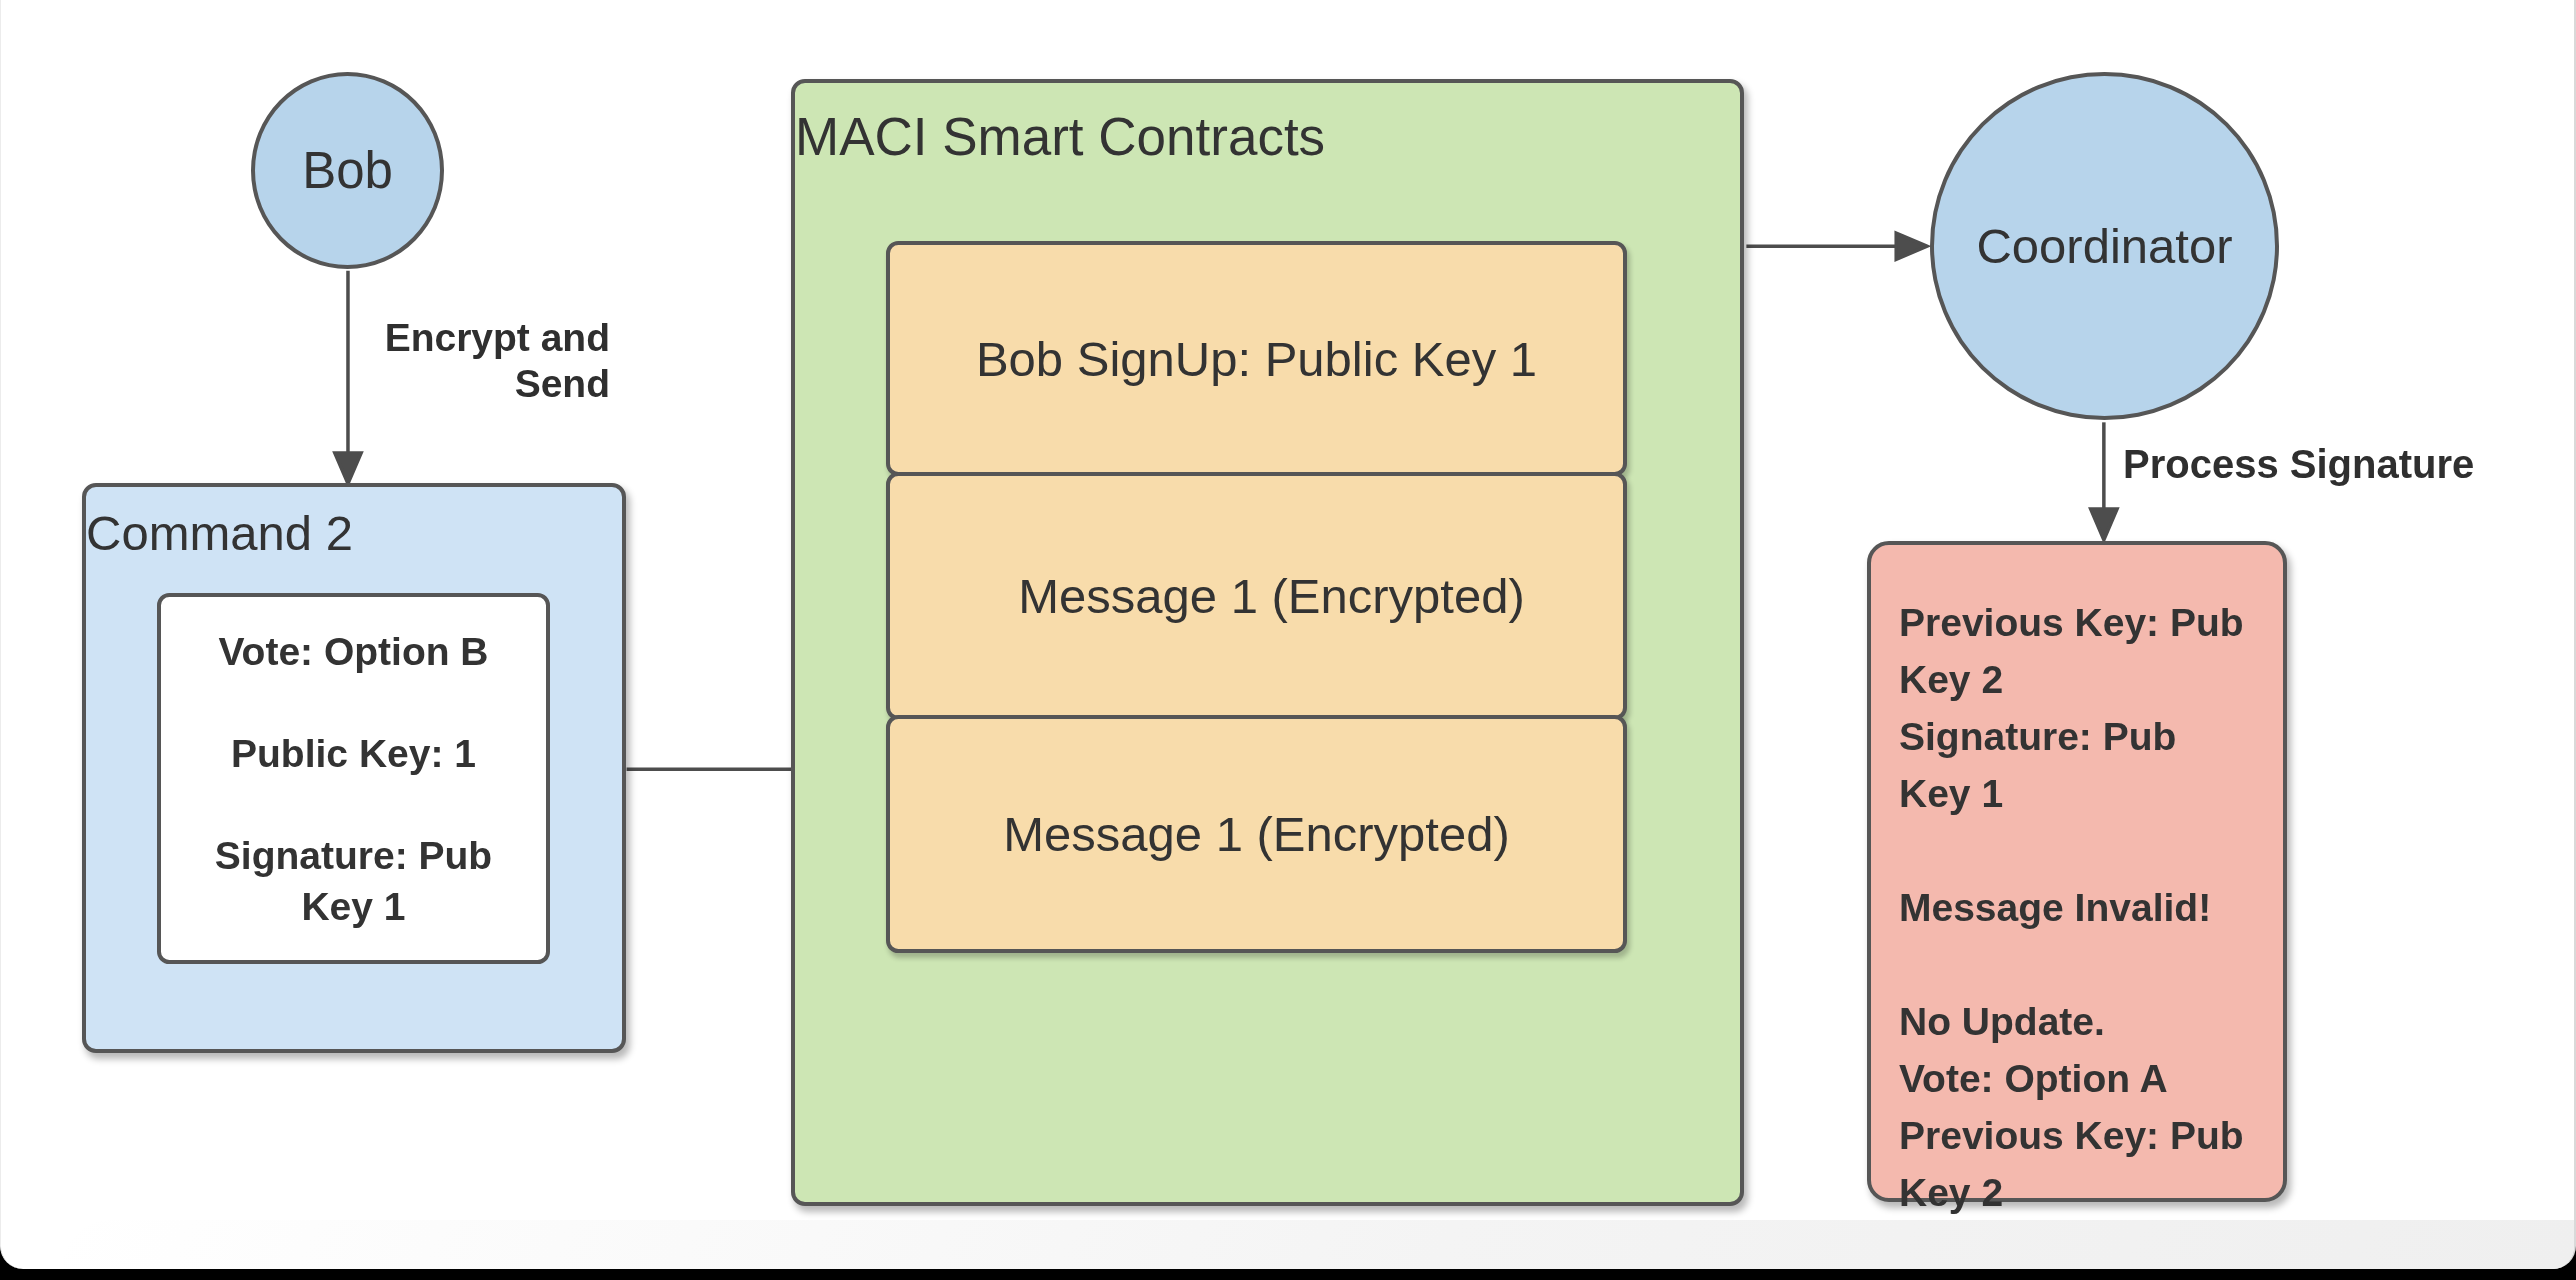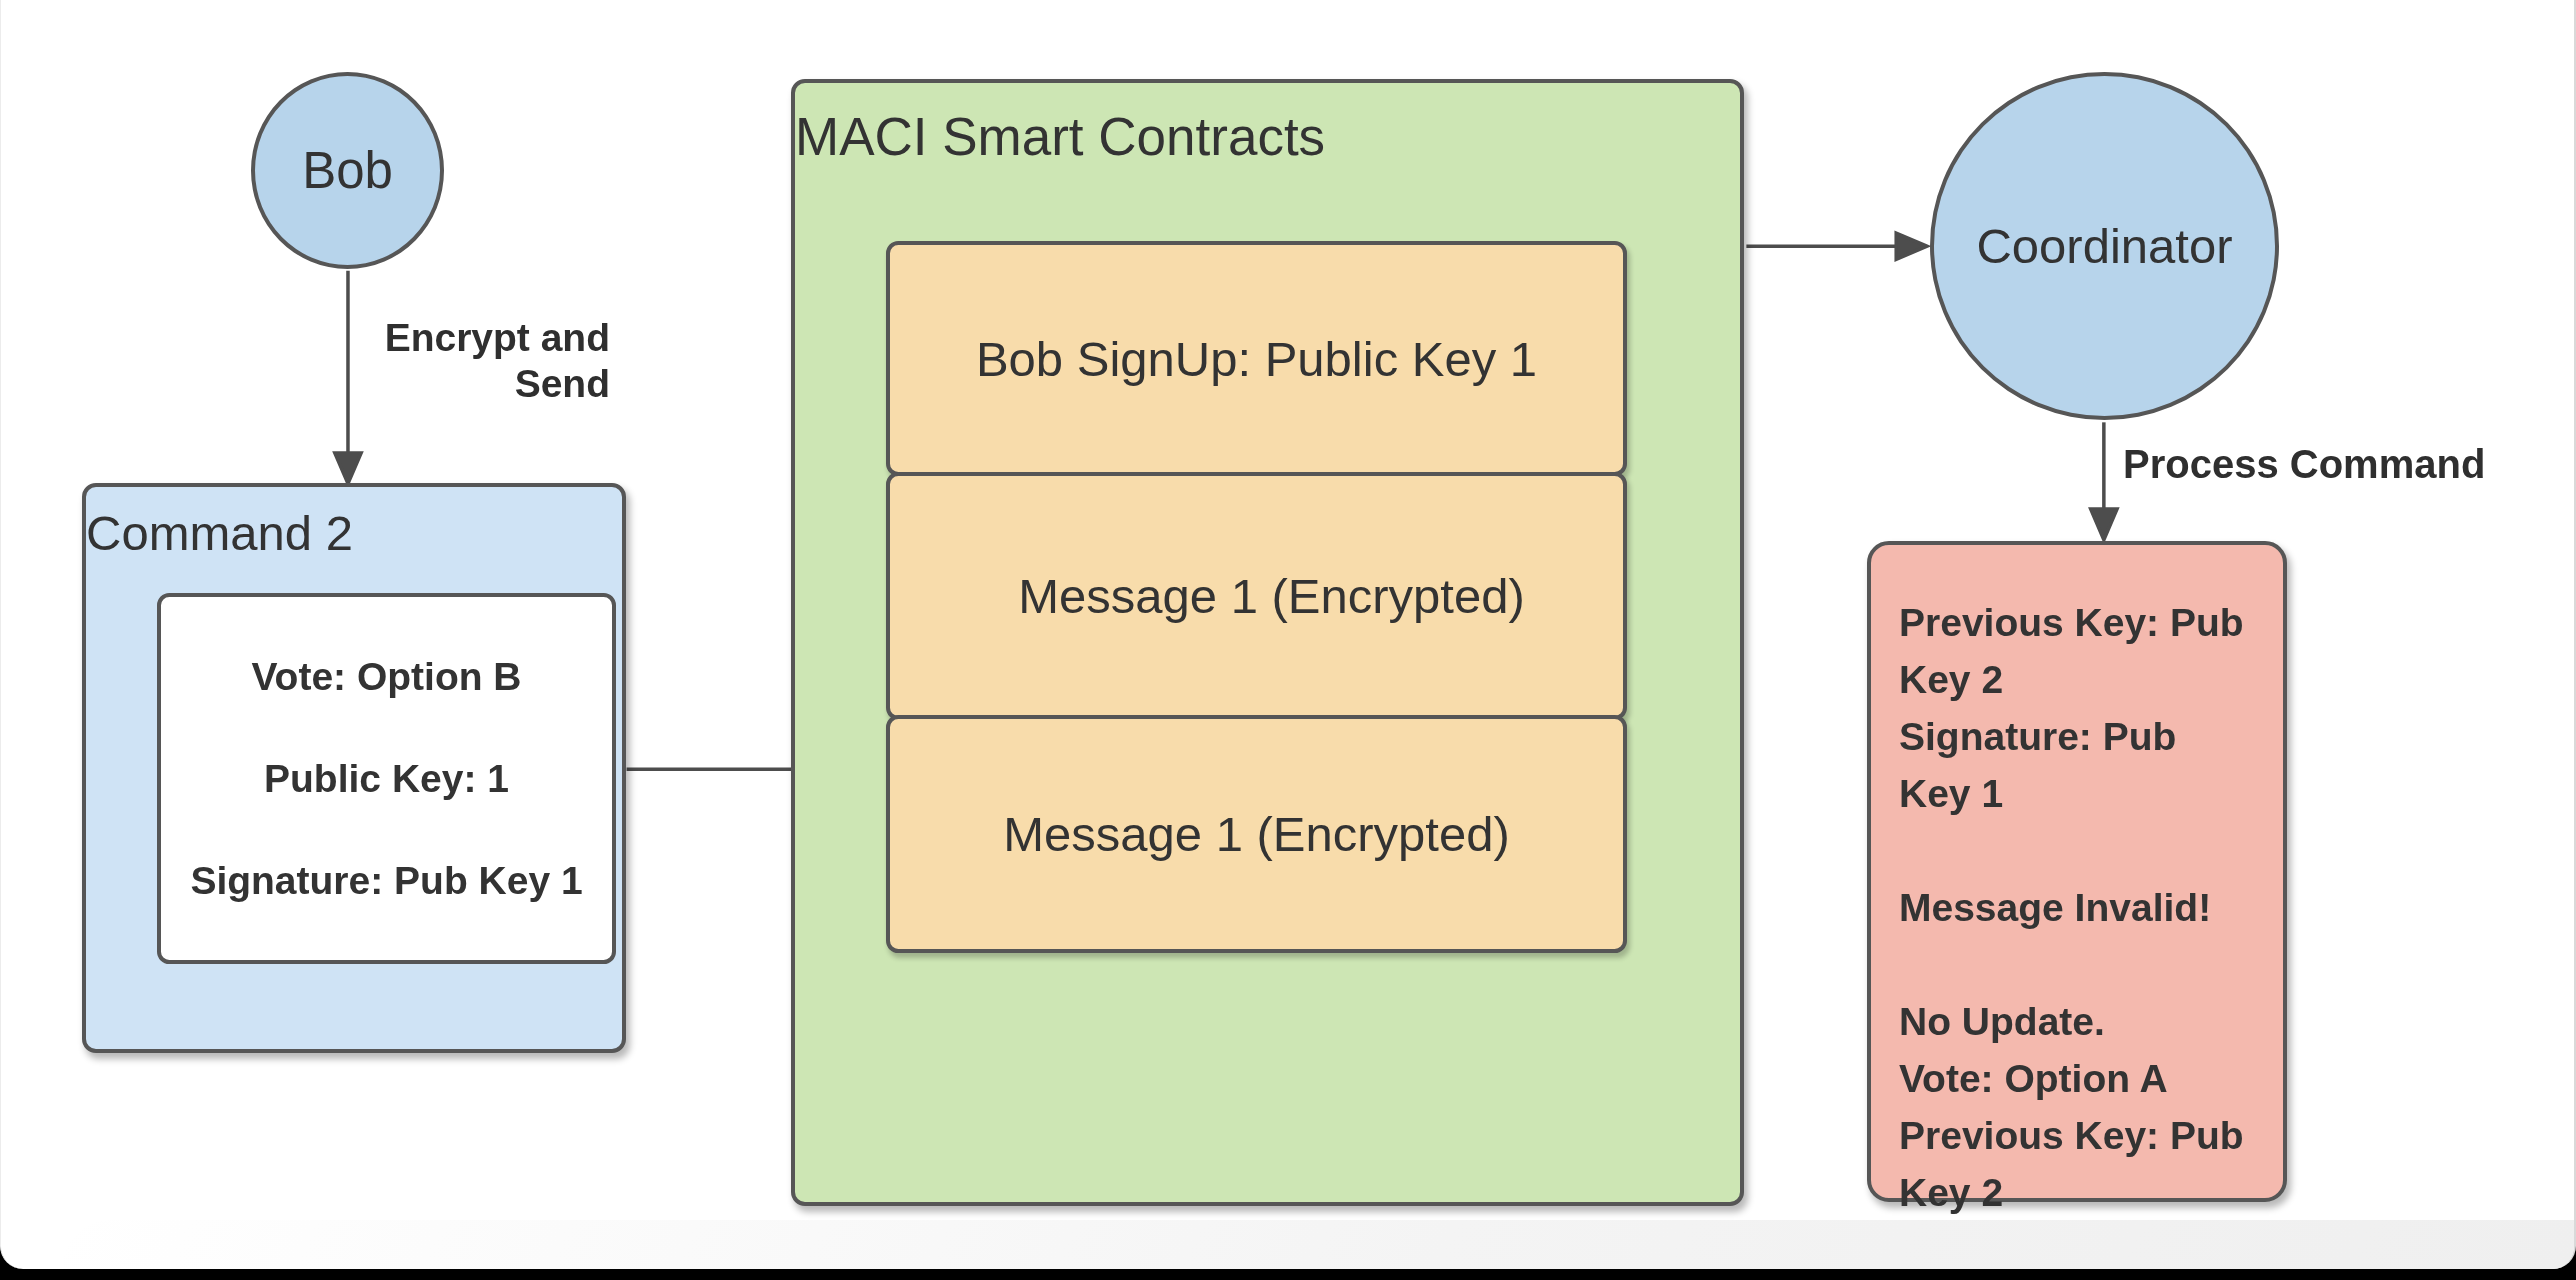--- a/index.html
+++ b/index.html
@@ -154,7 +154,7 @@
     <span>Coordinator</span>
   </div>
 
-  <div class="flow-label process-label">Process Command</div>
+  <div class="flow-label process-label">Process Signature</div>
 
   <div class="box result">
     <div class="result-text">Previous Key: Pub Key 2

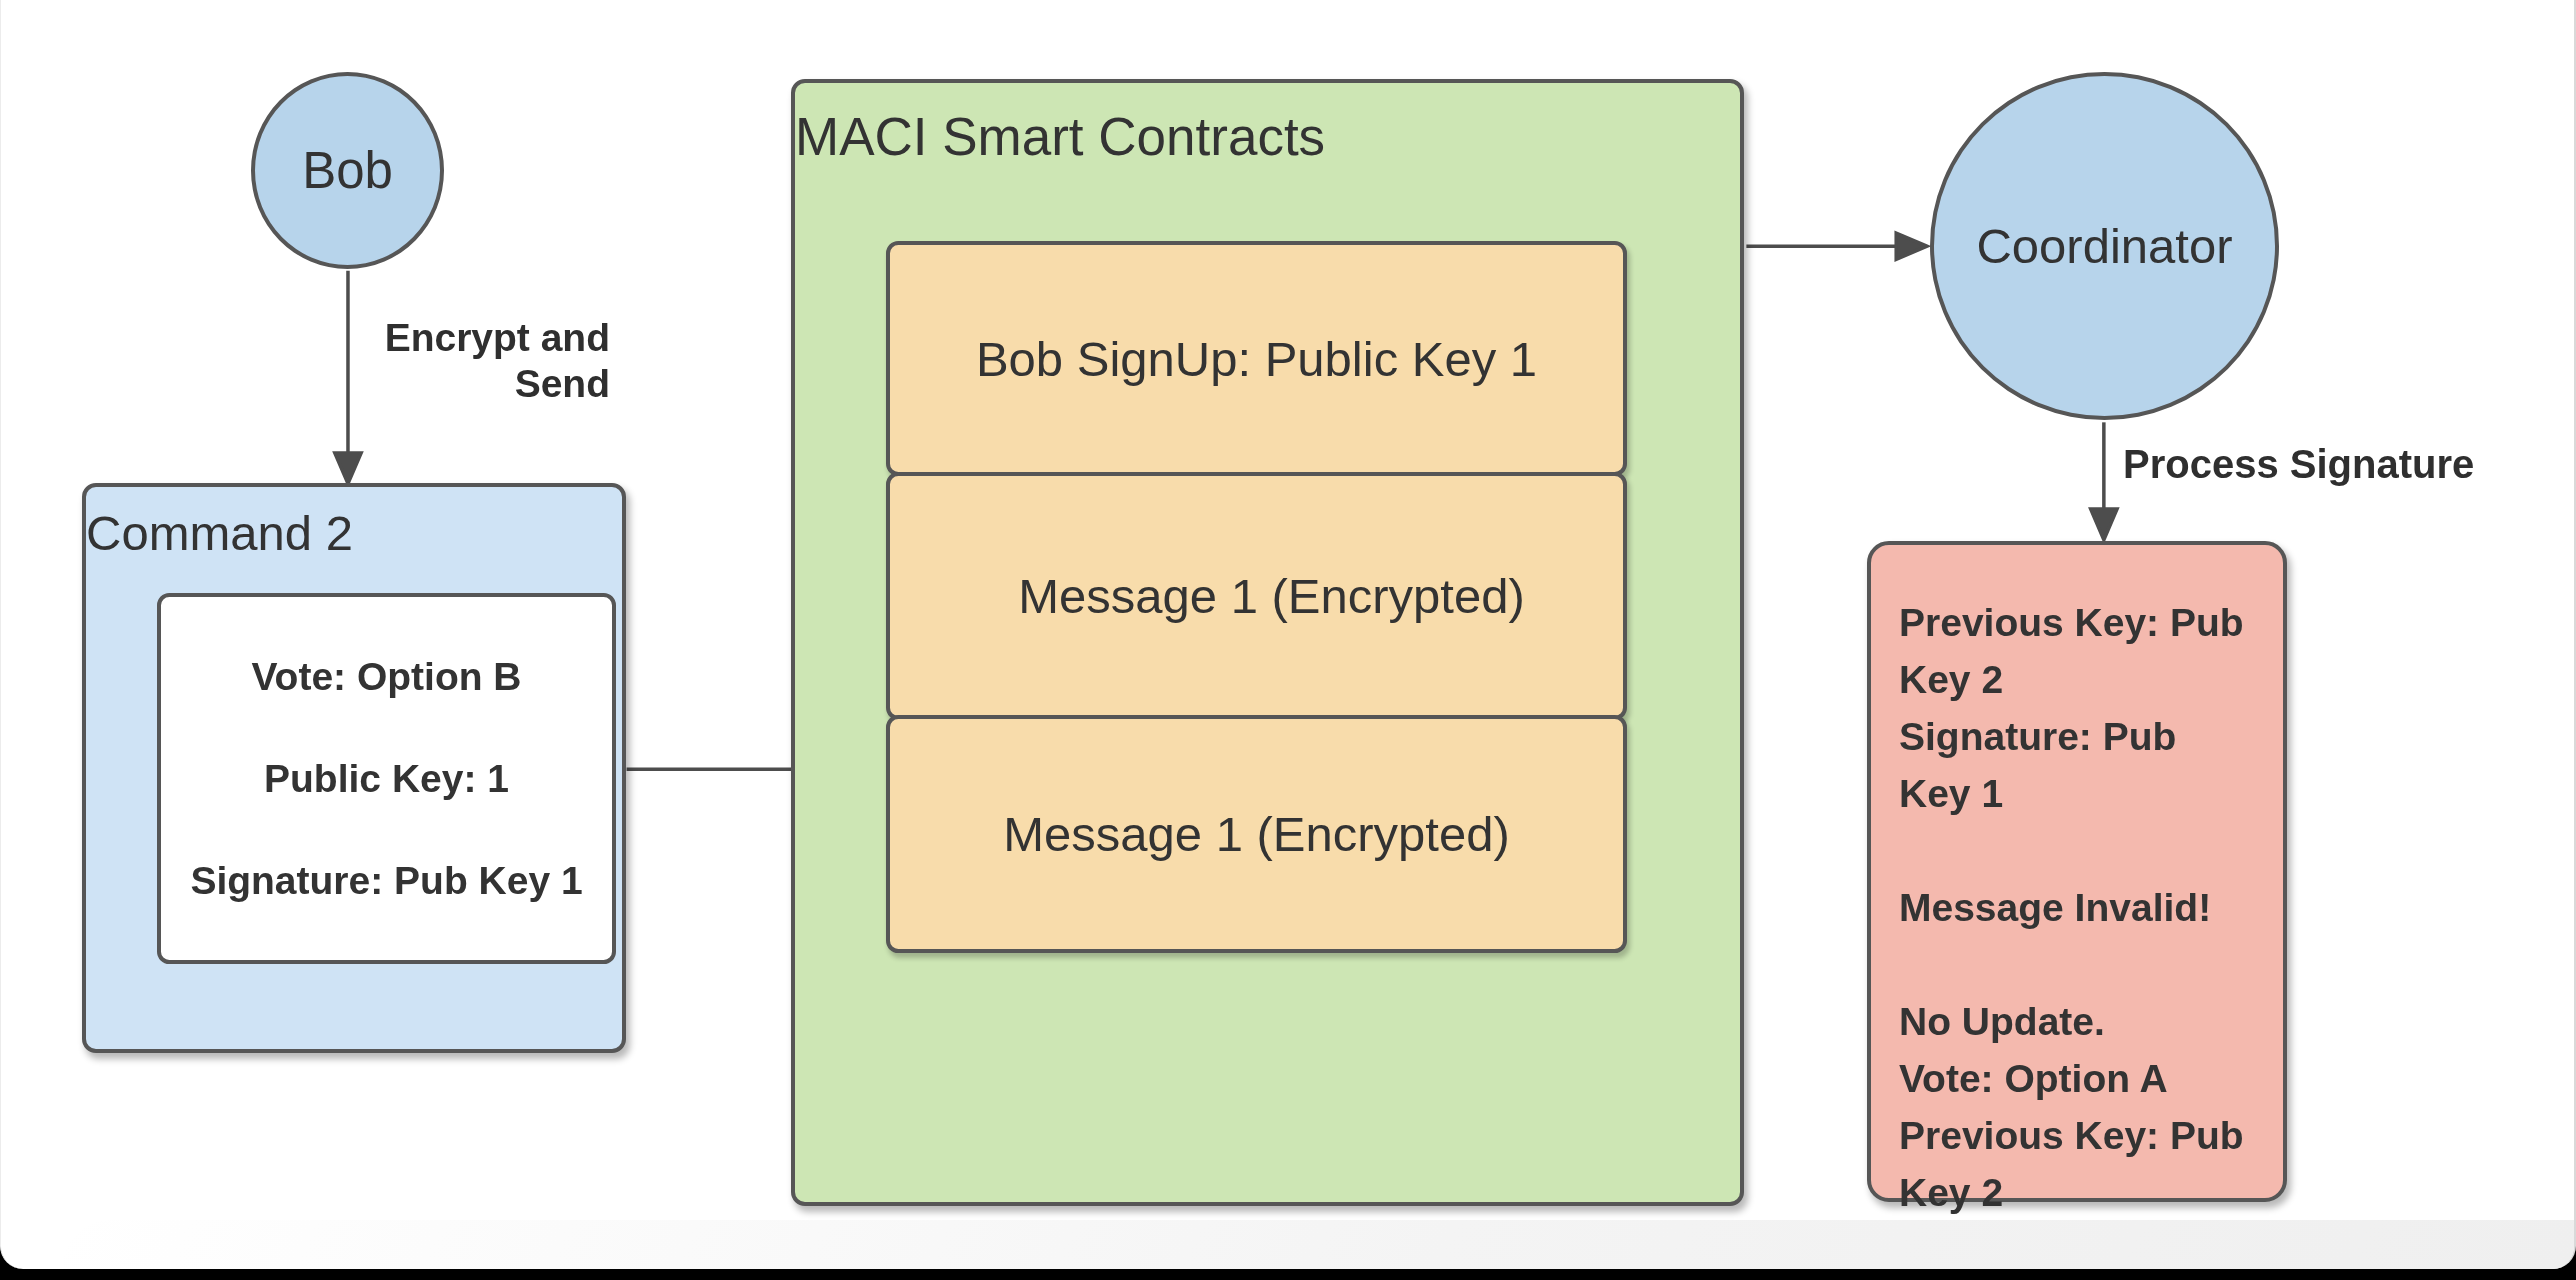--- a/index.html
+++ b/index.html
@@ -54,7 +54,7 @@
   }
   .command .box-title{margin-top:17.5px;font-size:49px;}
   .inner-white{
-    position:absolute;left:71px;top:106px;width:459px;height:371px;
+    position:absolute;left:71px;top:106px;width:393px;height:371px;
     background:#ffffff;border:4.4px solid var(--c-border);border-radius:12.3px;
     box-sizing:border-box;
     display:flex;align-items:center;justify-content:center;

